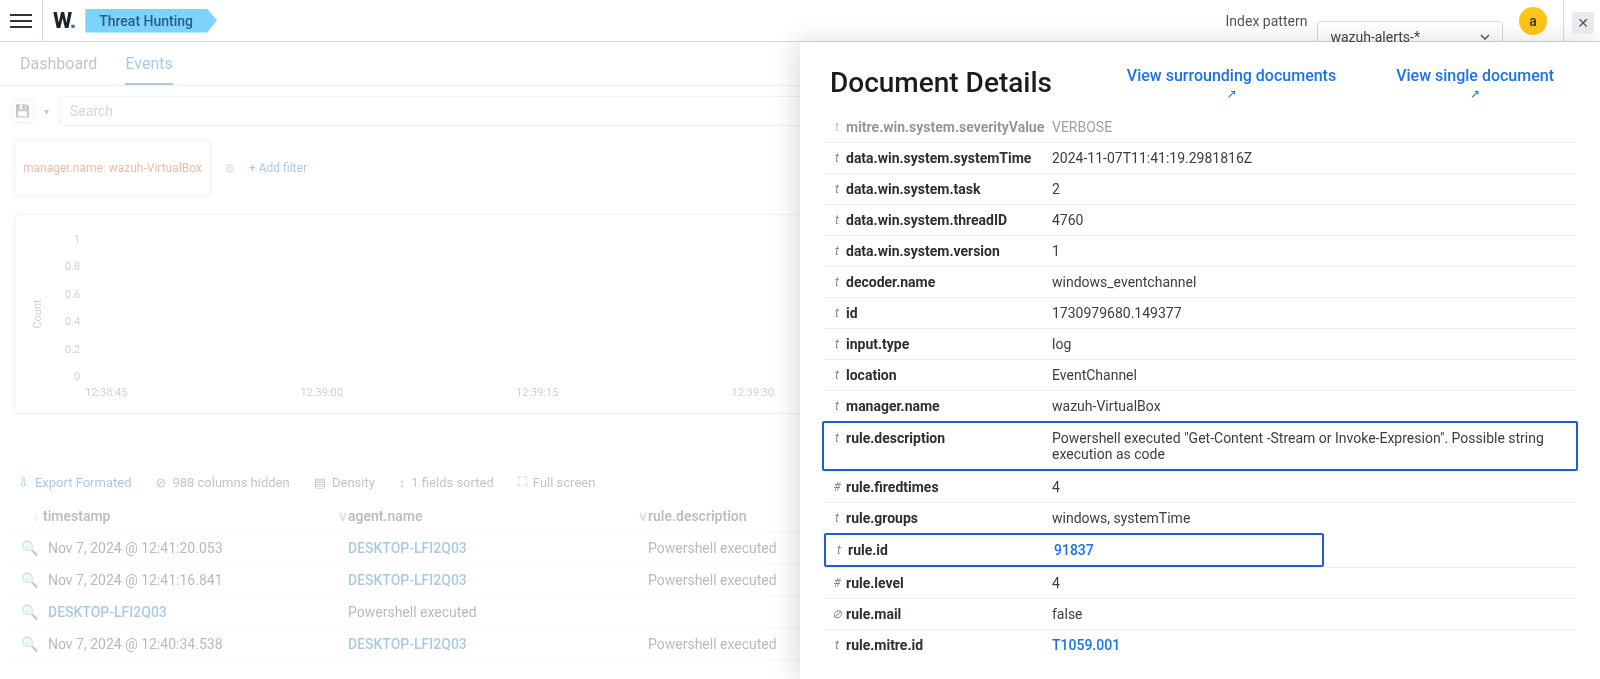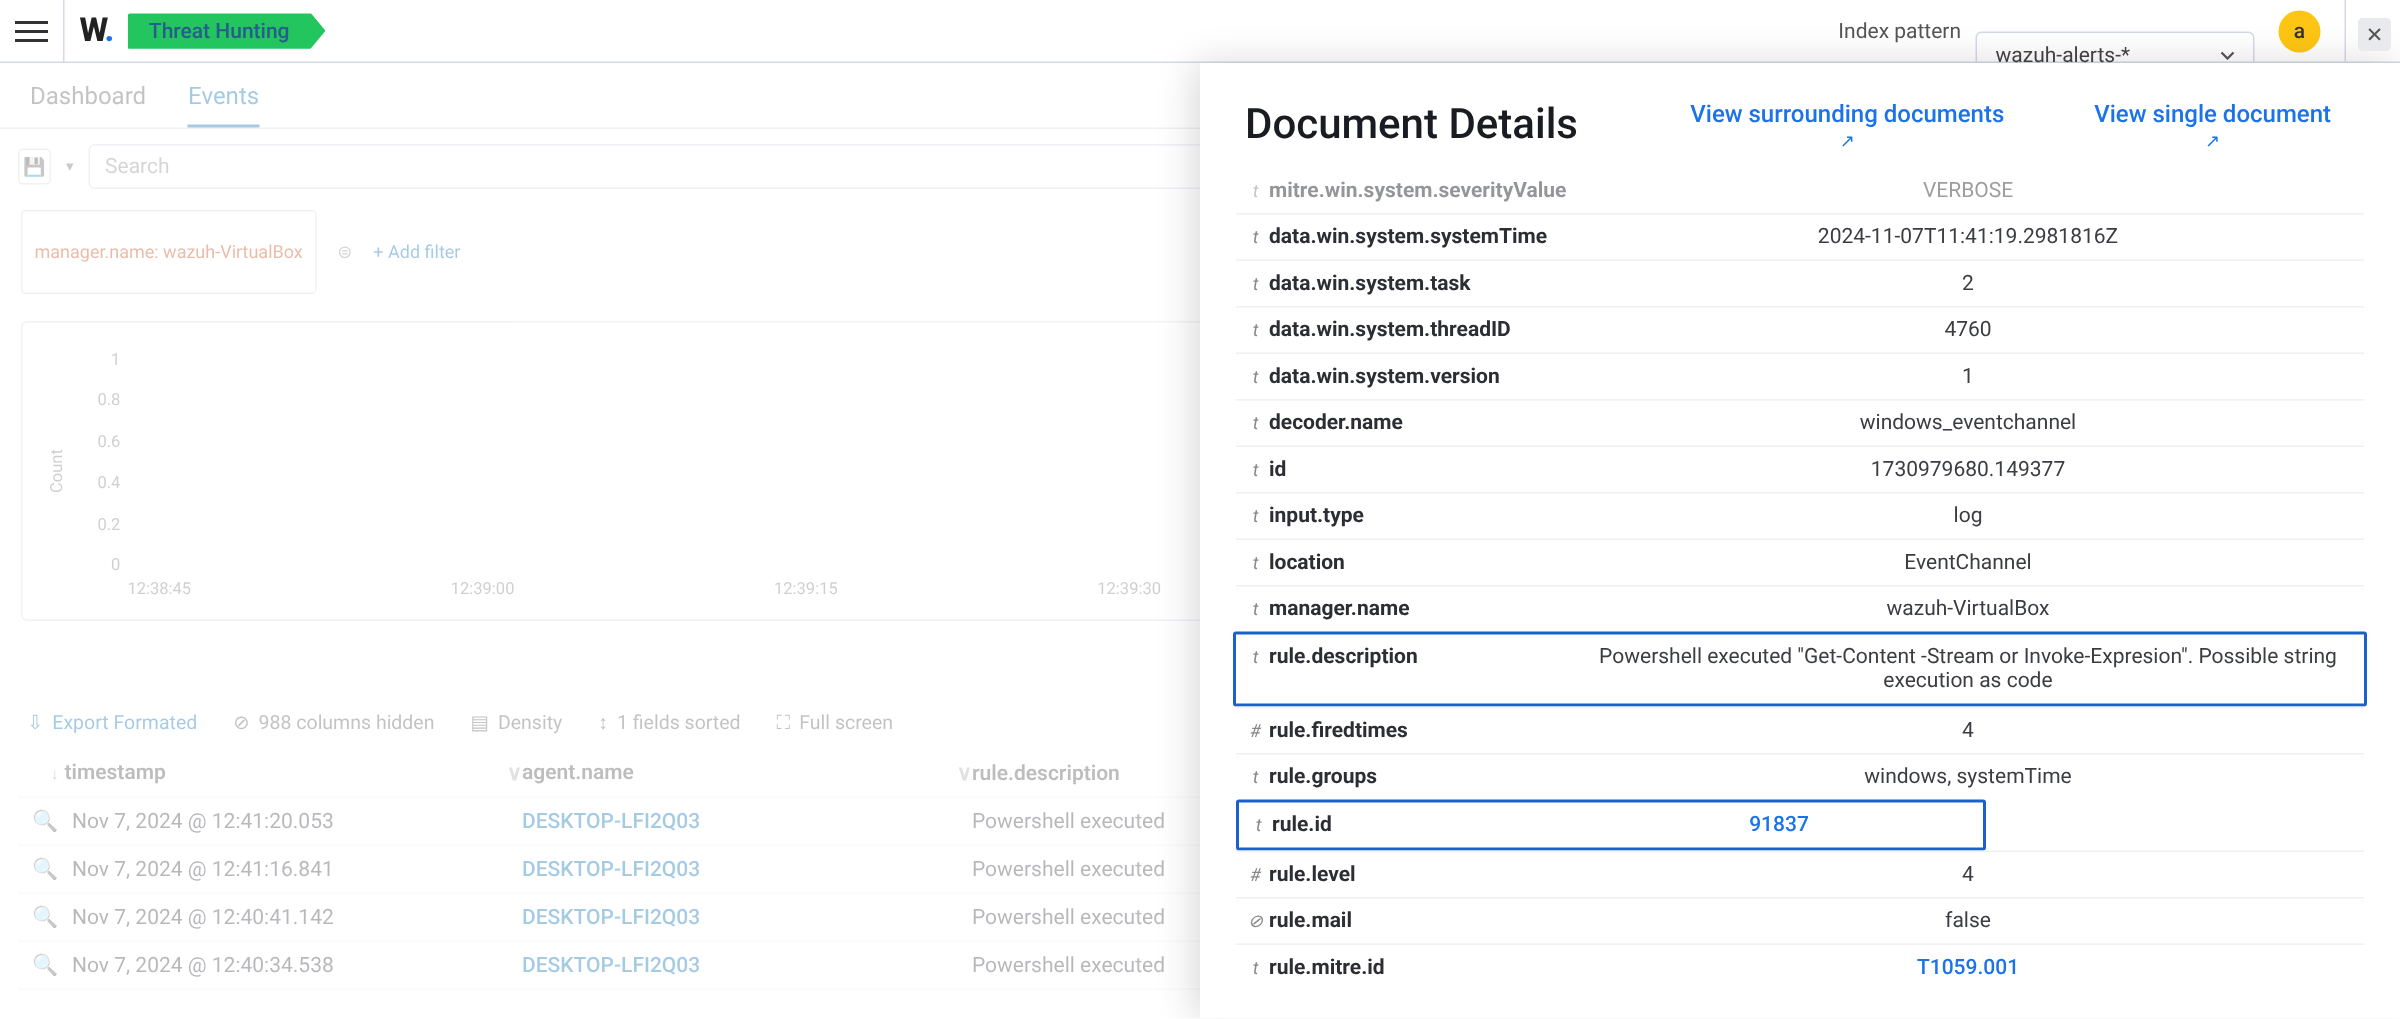--- a/index.html
+++ b/index.html
@@ -24,7 +24,7 @@
   .divider{width:1px;height:42px;background:var(--border);}
   .logo{font-weight:800;font-size:22px;letter-spacing:-1px;color:#222;}
   .logo .dot{color:#1a73e8;}
-  .breadcrumb{background:#22c55e;color:#275d8a;padding:4px 24px 4px 14px;border-radius:2px;font-size:14px;font-weight:500;clip-path:polygon(0 0,calc(100% - 10px) 0,100% 50%,calc(100% - 10px) 100%,0 100%);}
+  .breadcrumb{background:#7dd3fc;color:#275d8a;padding:4px 24px 4px 14px;border-radius:2px;font-size:14px;font-weight:500;clip-path:polygon(0 0,calc(100% - 10px) 0,100% 50%,calc(100% - 10px) 100%,0 100%);}
   .flex-spacer{flex:1;}
   .idx-label{color:#555;font-size:14px;}
   .idx-select{border:1px solid var(--border);border-radius:4px;padding:7px 12px;display:flex;align-items:center;gap:60px;color:#444;cursor:pointer;margin-top:32px;}

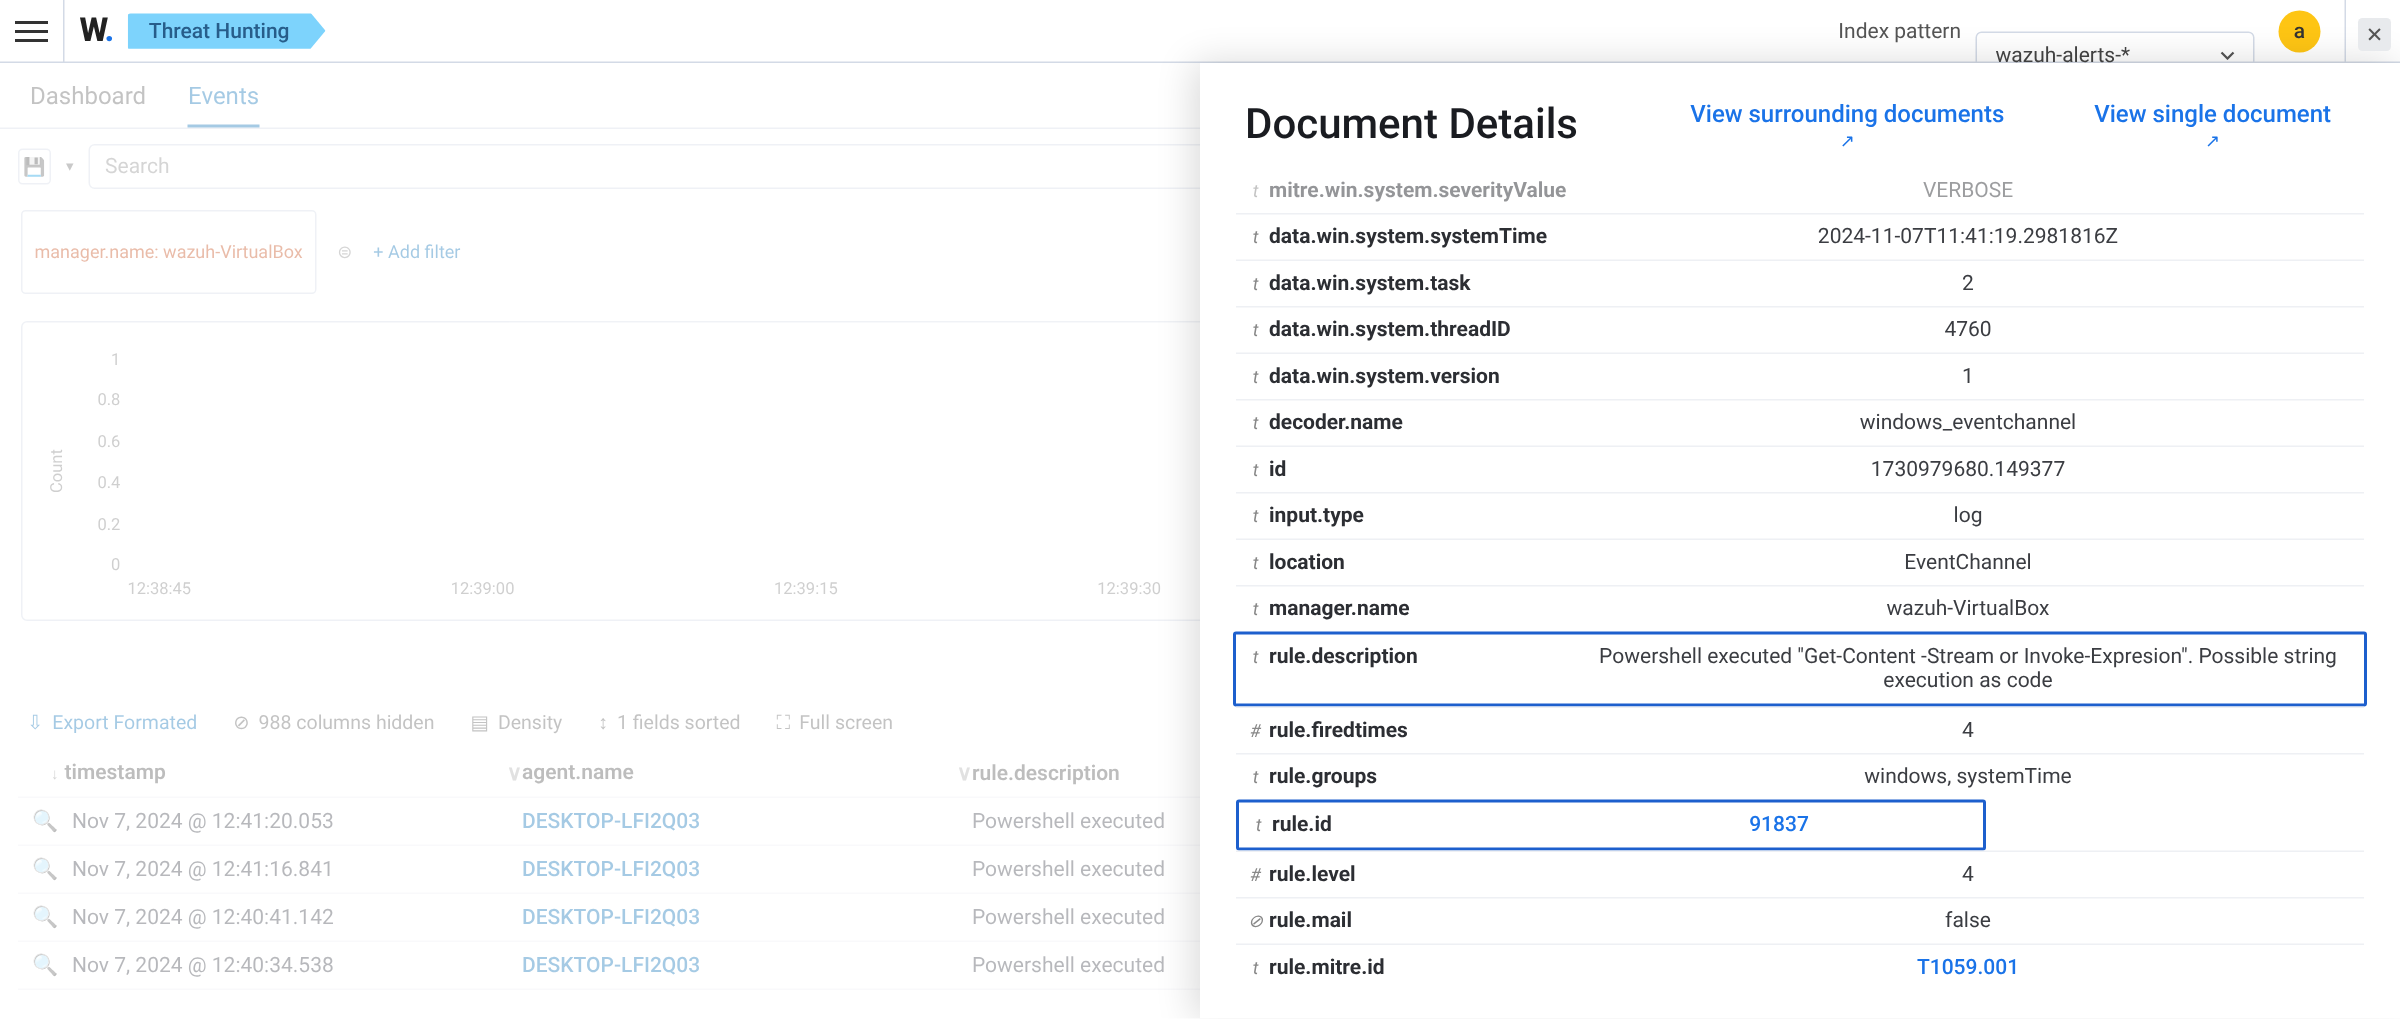--- a/index.html
+++ b/index.html
@@ -78,7 +78,7 @@
   .frow:first-child{border-top:none;}
   .ftype{width:18px;font-style:italic;color:#888;font-size:12px;text-align:center;flex-shrink:0;margin-top:1px;}
   .fkey{width:206px;font-weight:700;color:#2c2e33;flex-shrink:0;word-break:break-all;}
-  .fval{flex:1;color:#3b3d42;word-break:break-word;text-align:center;}
+  .fval{flex:1;color:#3b3d42;word-break:break-word;}
   .fval.link{color:var(--link);font-weight:500;}
   .frow.boxed{border:2px solid var(--highlight);border-radius:2px;margin:0 -2px;}
   .frow.boxed-narrow{border:2px solid var(--highlight);border-radius:2px;width:500px;}

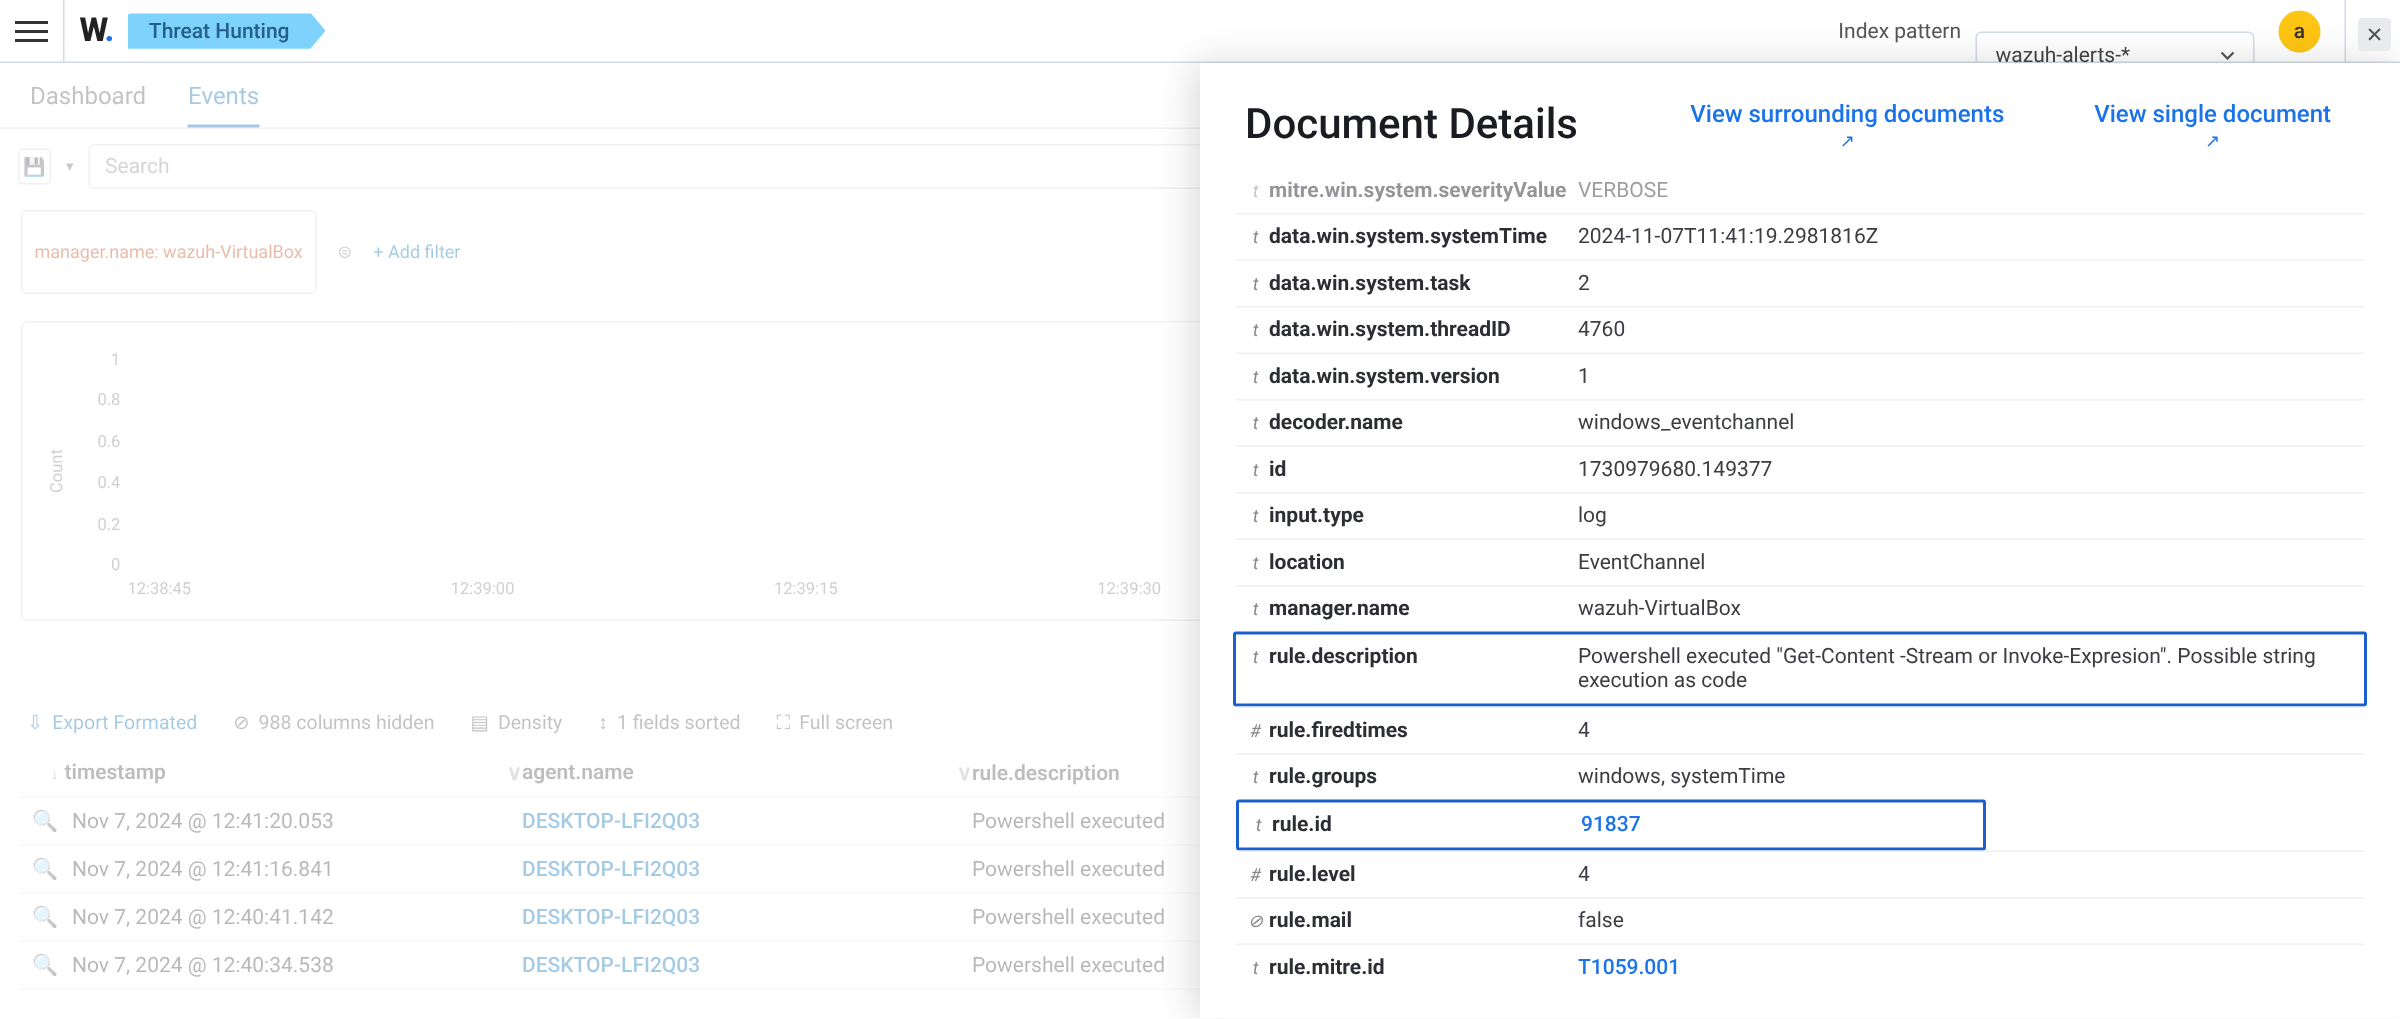--- a/index.html
+++ b/index.html
@@ -178,7 +178,6 @@
     </div>
     <div class="trow">
       <div class="cell-icon">🔍</div>
-      <div class="cell-ts">Nov 7, 2024 @ 12:40:41.142</div>
       <div class="cell-agent">DESKTOP-LFI2Q03</div>
       <div class="cell-desc">Powershell executed</div>
     </div>

